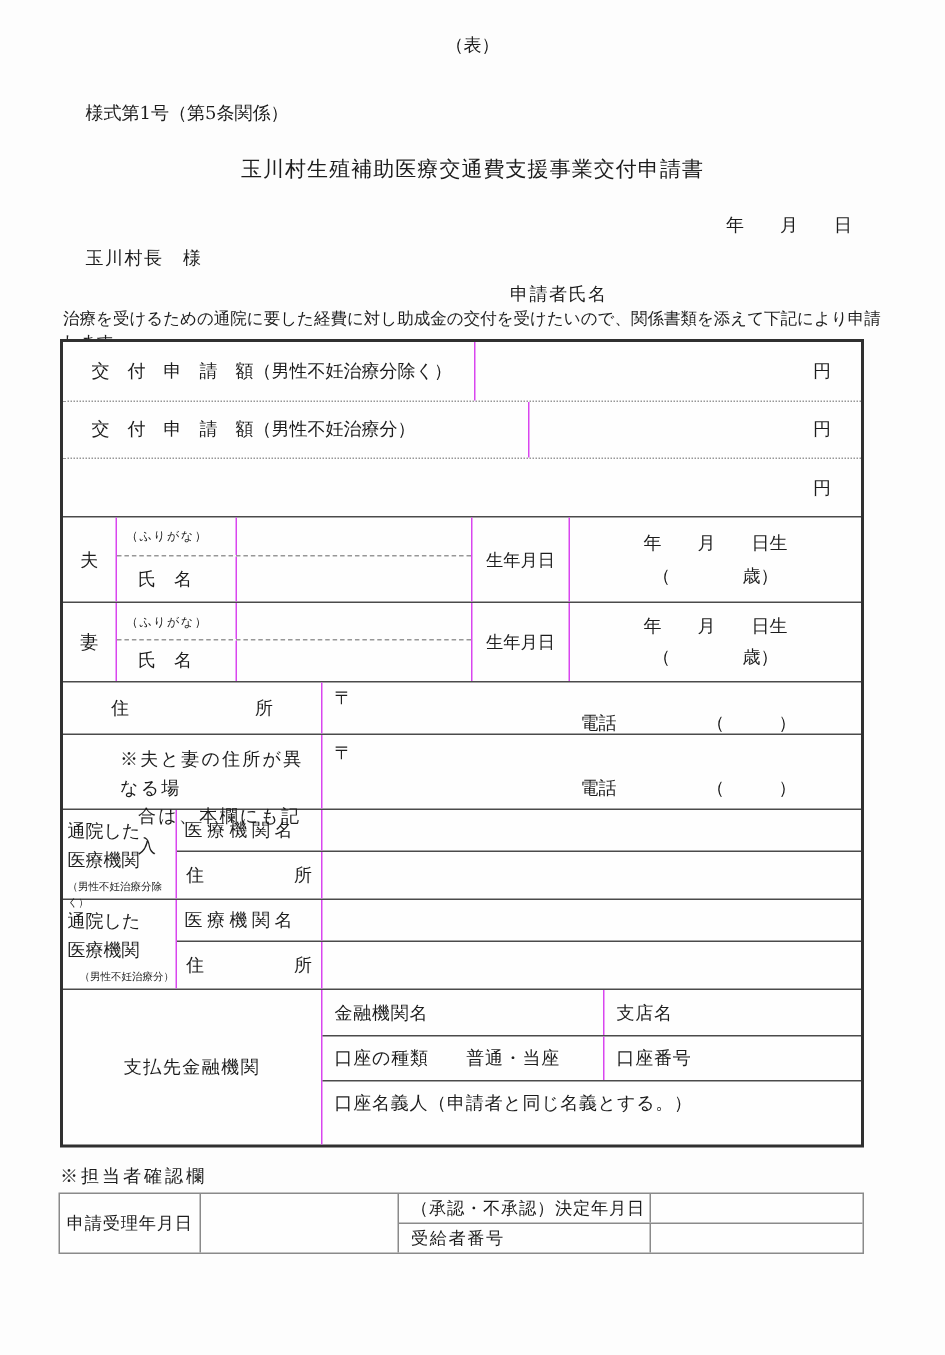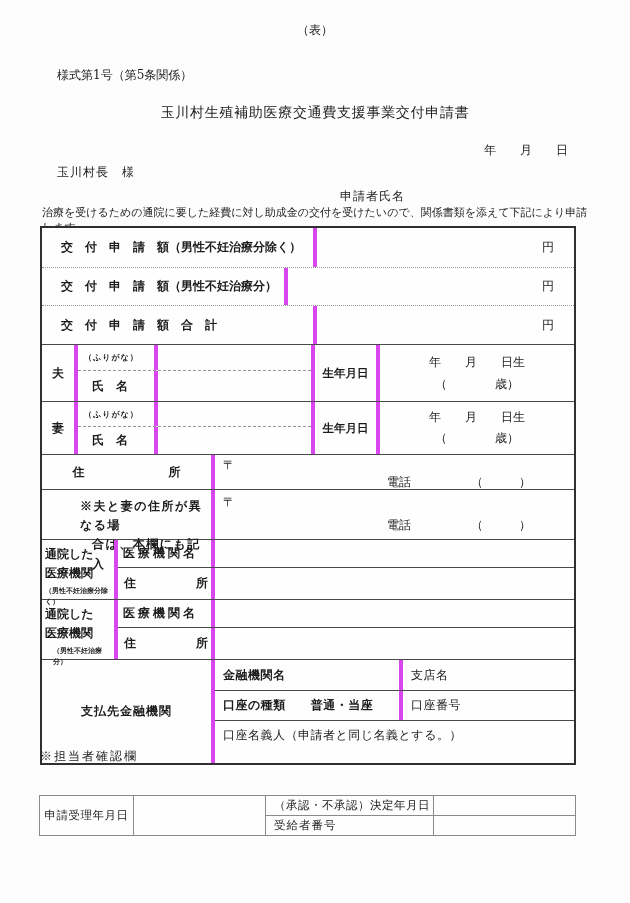--- a/index.html
+++ b/index.html
@@ -24,7 +24,7 @@
   .col{display:flex;flex-direction:column;}
   .vc{display:flex;align-items:center;}
   .cc{display:flex;align-items:center;justify-content:center;}
-  .br{border-right:4px solid #d946ef;font-weight:bold;}
+  .br{border-right:1px solid #d946ef;}
   .bb{border-bottom:1px solid #4a4a4a;}
   .bb-dot{border-bottom:1px dotted #979797;}
   .bb-dash{border-bottom:1px dashed #979797;}

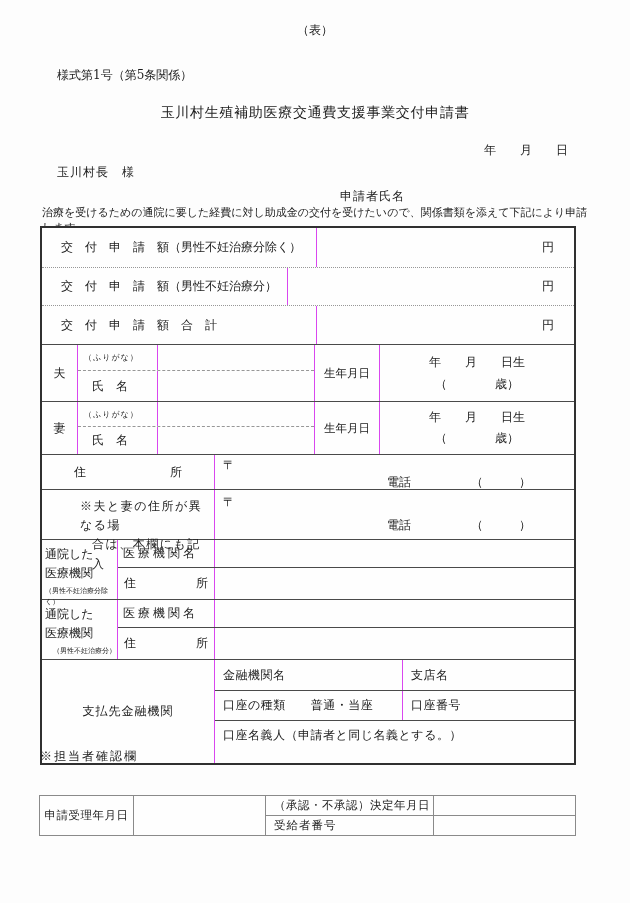--- a/index.html
+++ b/index.html
@@ -72,7 +72,7 @@
       <div class="cell grow vc f12" style="justify-content:flex-end;padding-right:20px;">円</div>
     </div>
     <div class="row bb-dot" style="height:38px;">
-      <div class="cell br vc f12" style="width:246px;padding-left:19px;">交　付　申　請　額（男性不妊治療分）</div>
+      <div class="cell br vc f12" style="width:311px;padding-left:19px;">交　付　申　請　額（男性不妊治療分）</div>
       <div class="cell grow vc f12" style="justify-content:flex-end;padding-right:20px;">円</div>
     </div>
     <div class="row bb" style="height:39px;">

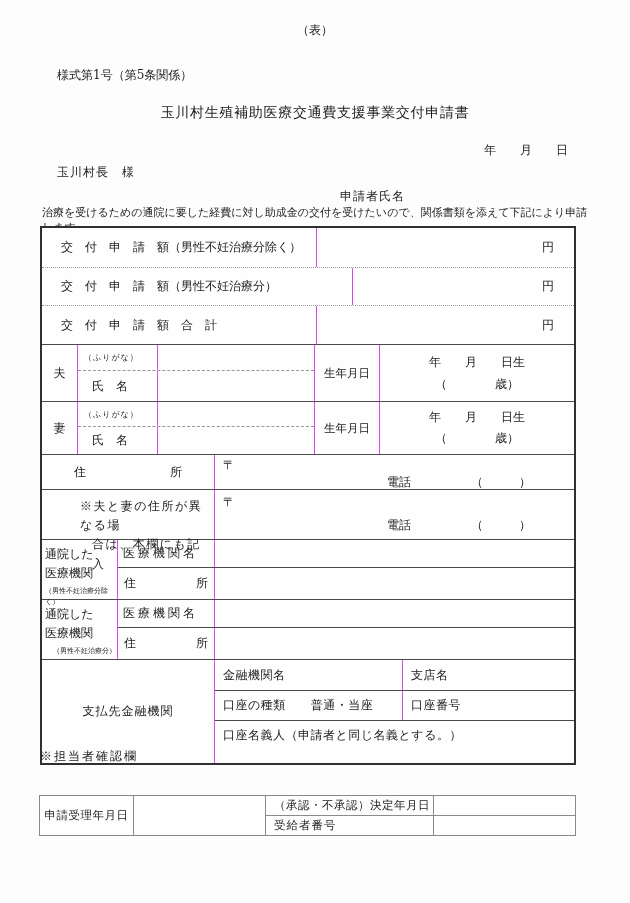--- a/index.html
+++ b/index.html
@@ -76,7 +76,6 @@
       <div class="cell grow vc f12" style="justify-content:flex-end;padding-right:20px;">円</div>
     </div>
     <div class="row bb" style="height:39px;">
-      <div class="cell br vc f12" style="width:275px;padding-left:19px;">交　付　申　請　額　合　計</div>
       <div class="cell grow vc f12" style="justify-content:flex-end;padding-right:20px;">円</div>
     </div>
 

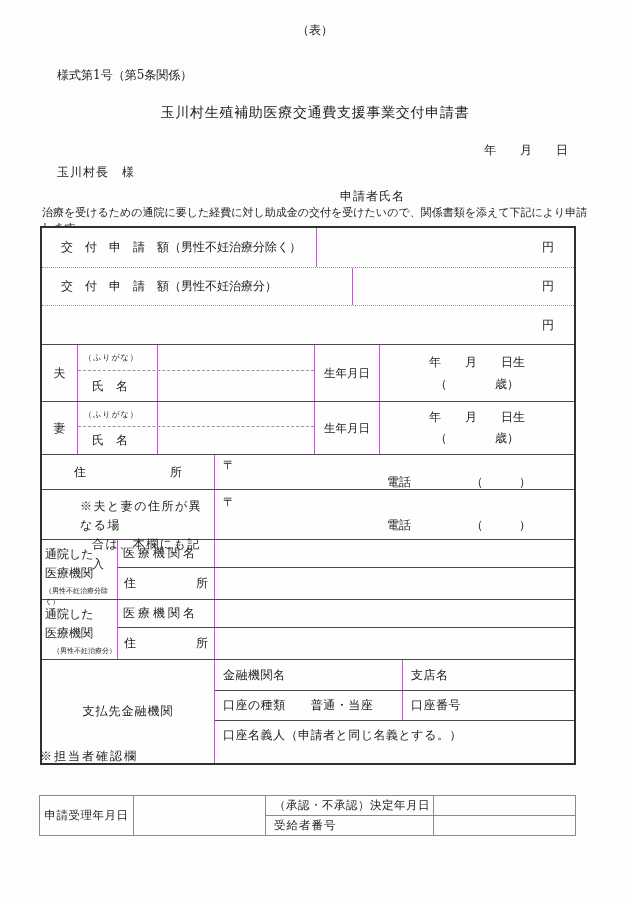--- a/index.html
+++ b/index.html
@@ -190,7 +190,7 @@
     </div>
   </div>
 
-  <div class="abs f12 ls2" style="left:40px;top:748px;">※担当者確認欄</div>
+  <div class="abs f12 ls2" style="left:40px;top:776px;">※担当者確認欄</div>
 
   <div class="staff-table tbl">
     <div class="cell br2 cc f115 ls05" style="width:94px;">申請受理年月日</div>

